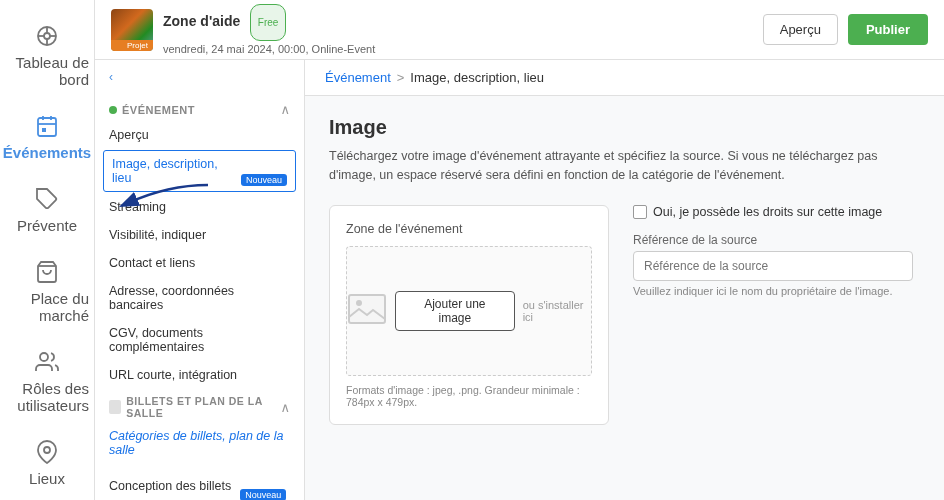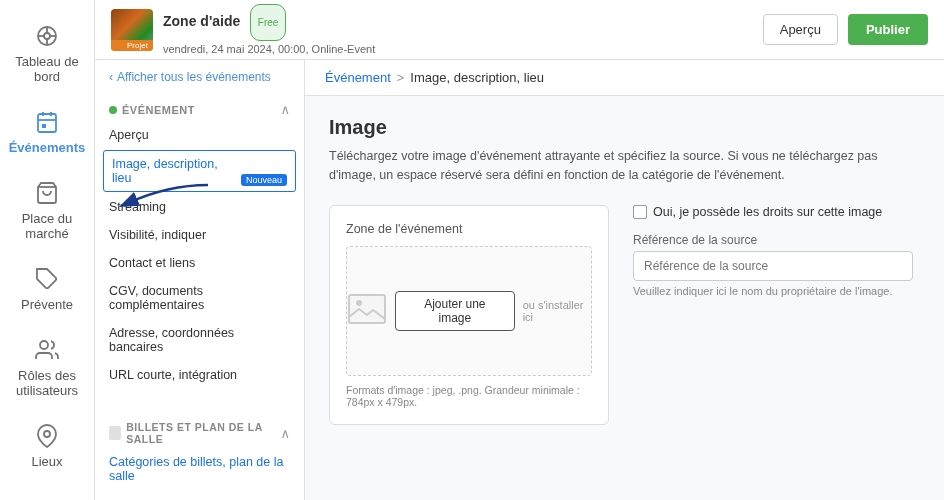--- a/index.html
+++ b/index.html
@@ -23,9 +23,9 @@
       padding: 12px 5px;
       cursor: pointer;
       width: 100%;
-      text-align: center;
+      text-align: right;
       color: #555;
-      font-size: 13px;
+      font-size: 15px;
     }
     .sidebar-item.active { color: #4a90e2; }
     .sidebar-item .icon {

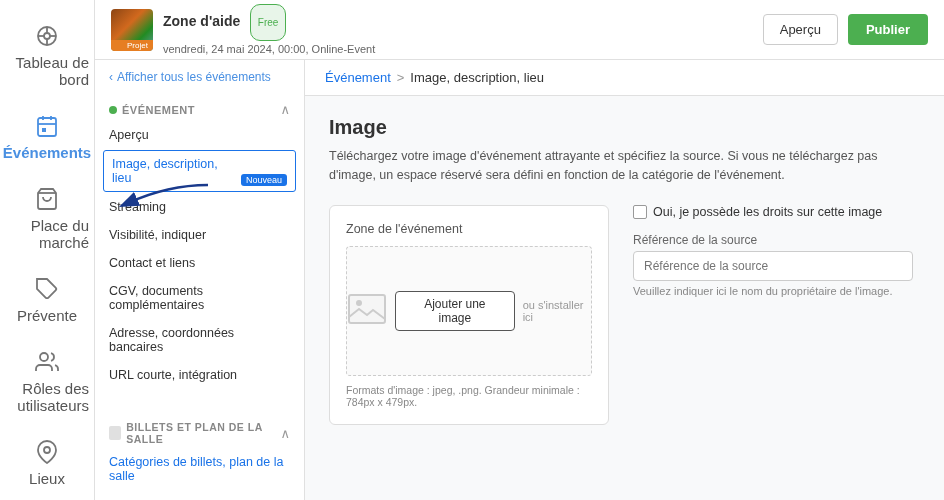--- a/index.html
+++ b/index.html
@@ -457,7 +457,6 @@
     <div class="side-nav">
       <div class="side-nav-top">
         <span>‹</span>
-        <span>Afficher tous les événements</span>
       </div>
       <div class="side-nav-section">
         <div class="section-title">

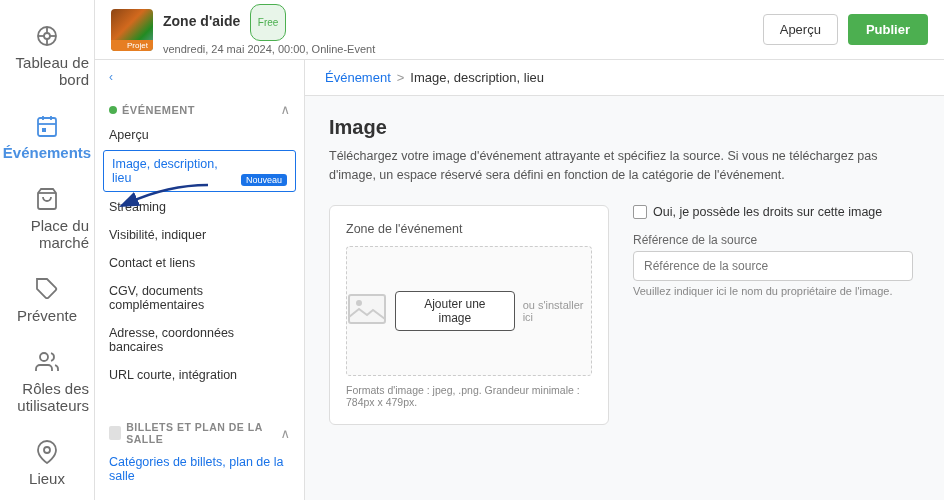--- a/index.html
+++ b/index.html
@@ -395,21 +395,21 @@
   <div class="sidebar-item">
     <div class="icon">
       <svg viewBox="0 0 24 24" fill="none" stroke="#777" stroke-width="1.8">
+        <path d="M20.59 13.41l-7.17 7.17a2 2 0 01-2.83 0L2 12V2h10l8.59 8.59a2 2 0 010 2.82z"></path>
+        <line x1="7" y1="7" x2="7.01" y2="7"></line>
+      </svg>
+    </div>
+    <span>Prévente</span>
+  </div>
+  <div class="sidebar-item">
+    <div class="icon">
+      <svg viewBox="0 0 24 24" fill="none" stroke="#777" stroke-width="1.8">
         <path d="M6 2L3 6v14a2 2 0 002 2h14a2 2 0 002-2V6l-3-4z"></path>
           <line x1="3" y1="6" x2="21" y2="6"></line>
         <path d="M16 10a4 4 0 01-8 0"></path>
       </svg>
     </div>
     <span>Place du marché</span>
-  </div>
-  <div class="sidebar-item">
-    <div class="icon">
-      <svg viewBox="0 0 24 24" fill="none" stroke="#777" stroke-width="1.8">
-        <path d="M20.59 13.41l-7.17 7.17a2 2 0 01-2.83 0L2 12V2h10l8.59 8.59a2 2 0 010 2.82z"></path>
-        <line x1="7" y1="7" x2="7.01" y2="7"></line>
-      </svg>
-    </div>
-    <span>Prévente</span>
   </div>
   <div class="sidebar-item">
     <div class="icon">

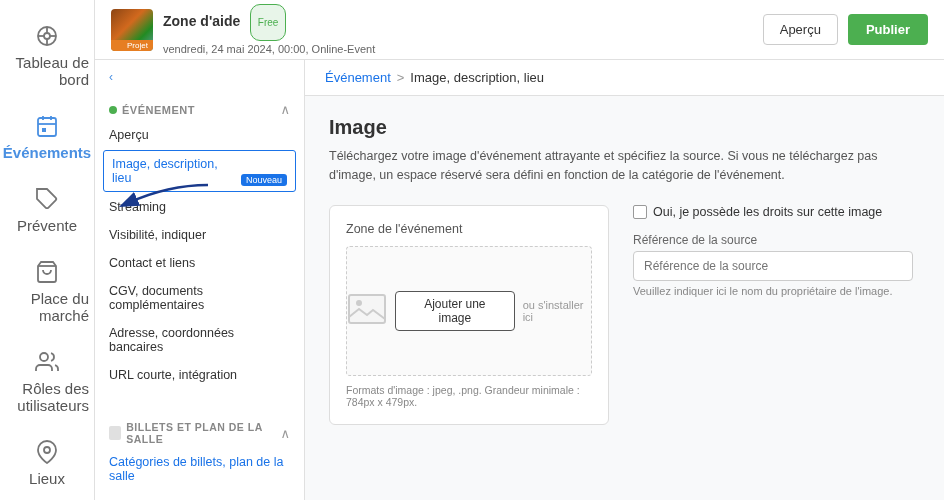--- a/index.html
+++ b/index.html
@@ -483,10 +483,10 @@
         <span>Contact et liens</span>
       </div>
       <div class="nav-item">
+        <span>Adresse, coordonnées bancaires</span>
+      </div>
+      <div class="nav-item">
         <span>CGV, documents complémentaires</span>
-      </div>
-      <div class="nav-item">
-        <span>Adresse, coordonnées bancaires</span>
       </div>
       <div class="nav-item">
         <span>URL courte, intégration</span>

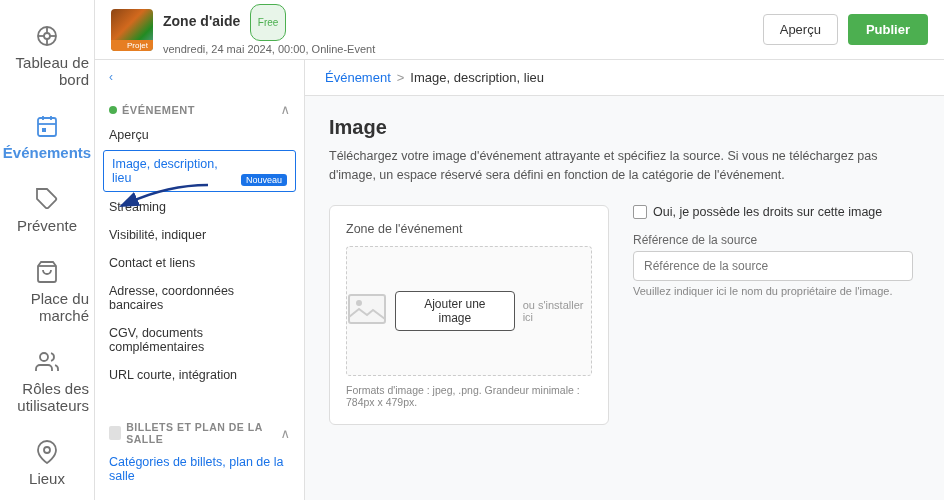--- a/index.html
+++ b/index.html
@@ -203,7 +203,6 @@
       display: flex;
       align-items: center;
       justify-content: space-between;
-      margin-top: 26px;
     }
     .sub-section-title {
       font-size: 10.5px;

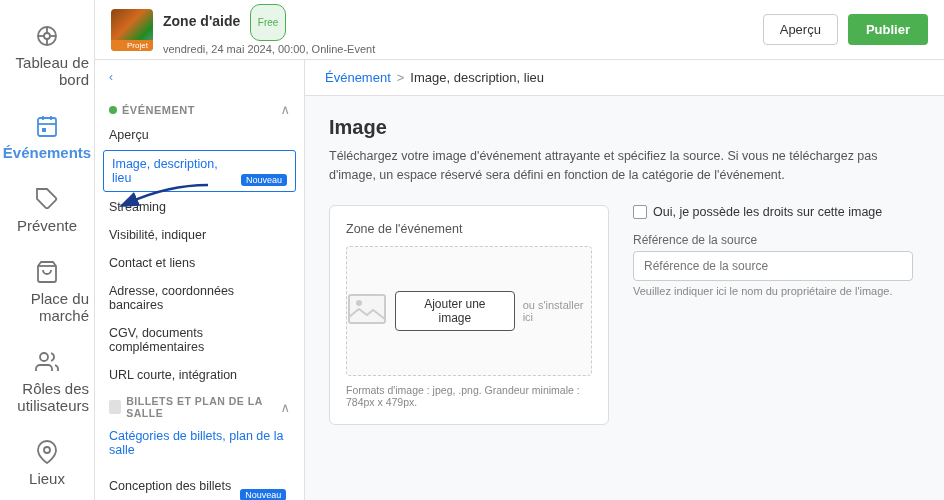--- a/index.html
+++ b/index.html
@@ -498,7 +498,7 @@
         </div>
         <span style="color:#999; cursor:pointer;">∧</span>
       </div>
-      <div class="nav-item" style="color:#1a73e8;">
+      <div class="nav-item" style="color:#1a73e8;font-style:italic;">
         <span>Catégories de billets, plan de la salle</span>
       </div>
       <div class="nav-item">

